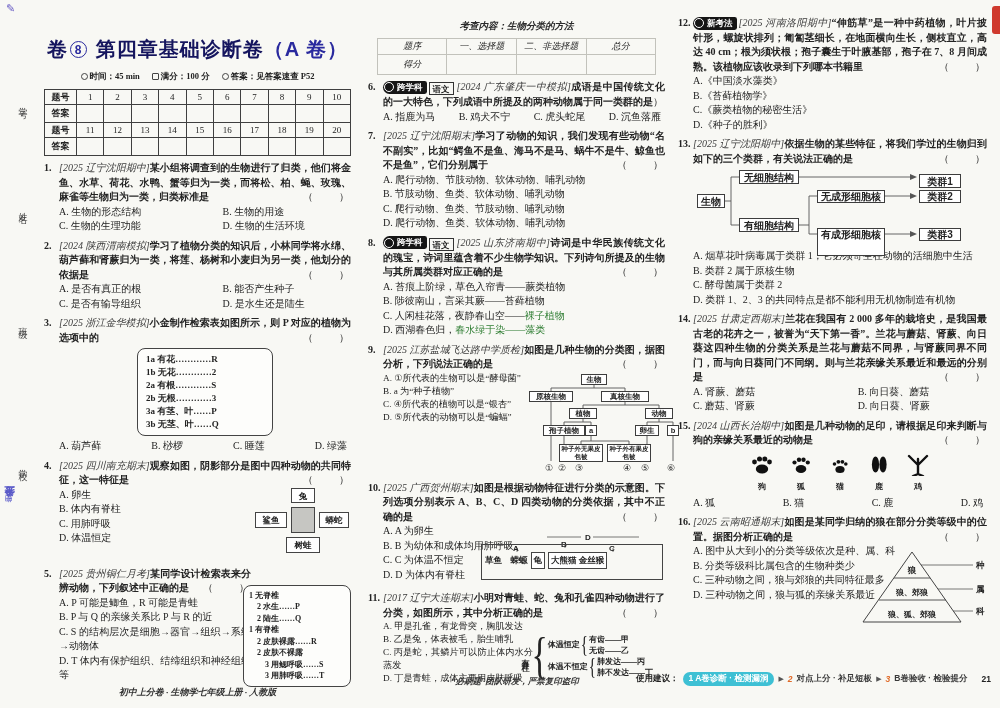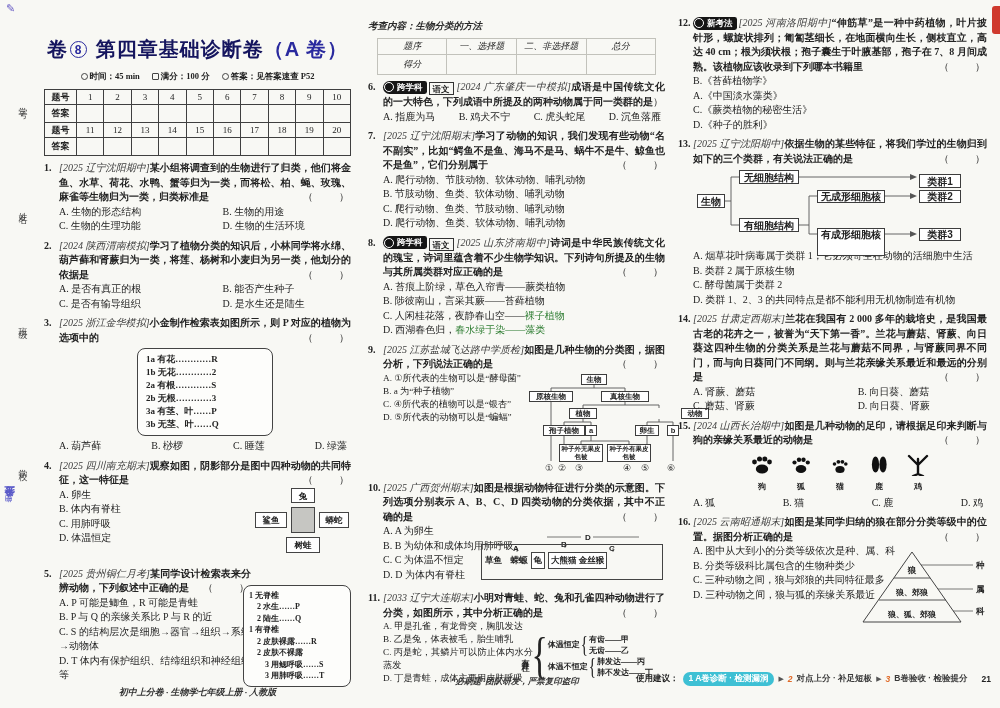--- a/index.html
+++ b/index.html
@@ -27,7 +27,7 @@
   .section-head .sn { font-style:italic; font-size:9.5px; }
 
   
-  .exam-content { font-weight:bold; font-style:italic; font-size:9.5px; color:#2b2b2b; }
+  .exam-content { text-align:center; font-weight:bold; font-style:italic; font-size:9.5px; color:#2b2b2b; }
   .score-table { width:94%; margin:5px auto 2px; border-collapse:collapse; font-size:9px; font-style:italic; table-layout:fixed; }
   .score-table td { border:0.8px solid #c2c2bb; height:16px; text-align:center; }
   .score-table tr:nth-child(2) td { height:20px; }

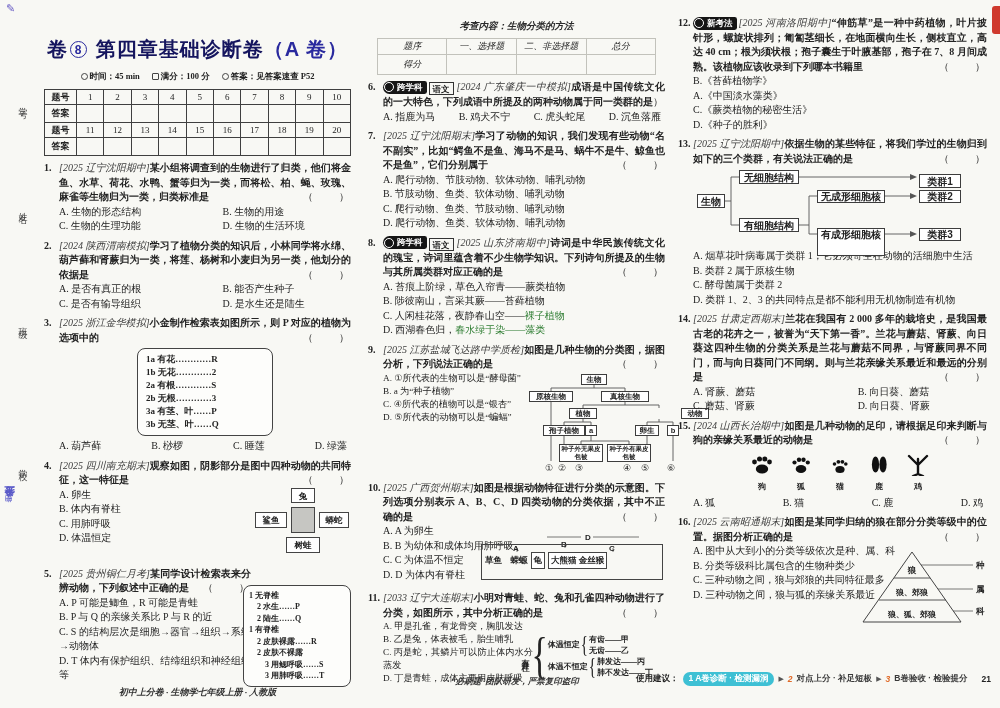--- a/index.html
+++ b/index.html
@@ -452,8 +452,8 @@
         </span><span class="tag">[2025 河南洛阳期中]</span><span>“伸筋草”是一种中药植物，叶片披针形，螺旋状排列；匍匐茎细长，在地面横向生长，侧枝直立，高达 40 cm；根为须状根；孢子囊生于叶腋基部，孢子在 7、8 月间成熟。该植物应该收录到下列哪本书籍里</span><span class="paren">（　　）</span>
     </div>
     <div class="opts1">
+        <div class="opt"><span>A.《中国淡水藻类》</span><span class="green"></span></div>
         <div class="opt"><span>B.《苔藓植物学》</span><span class="green"></span></div>
-        <div class="opt"><span>A.《中国淡水藻类》</span><span class="green"></span></div>
         <div class="opt"><span>C.《蕨类植物的秘密生活》</span><span class="green"></span></div>
         <div class="opt"><span>D.《种子的胜利》</span><span class="green"></span></div>
       </div>

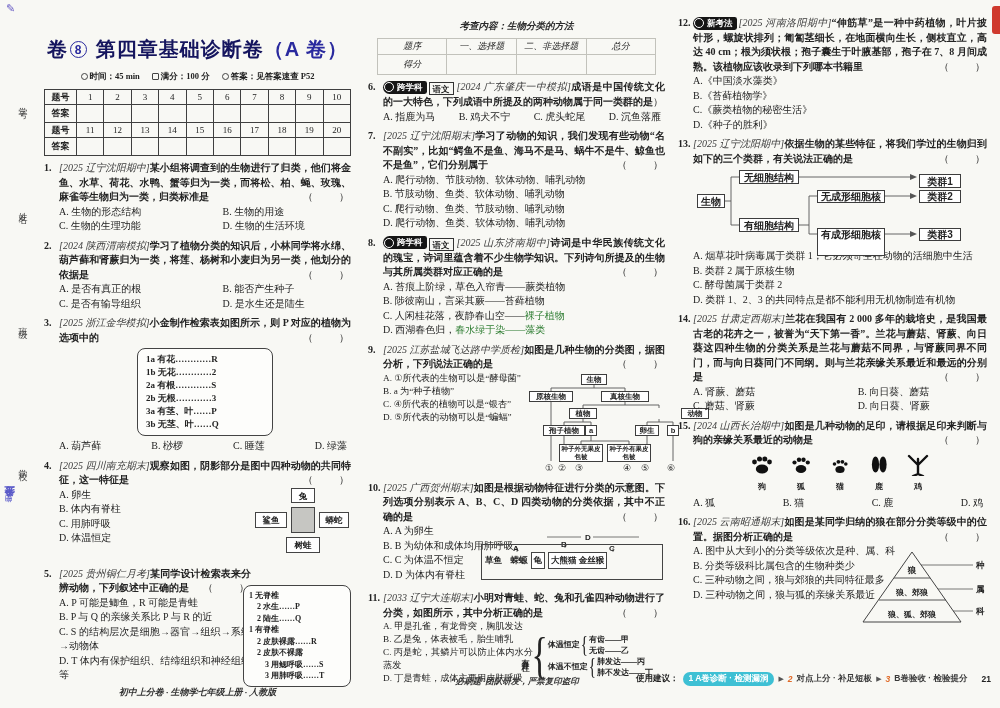--- a/index.html
+++ b/index.html
@@ -361,7 +361,7 @@
         <div class="tnode" style="left:0;top:17px;width:44px;">原核生物</div>
         <div class="tnode" style="left:72px;top:17px;width:48px;">真核生物</div>
         <div class="tnode" style="left:40px;top:34px;width:28px;">植物</div>
-        <div class="tnode" style="left:116px;top:34px;width:28px;margin-left:36px;">动物</div>
+        <div class="tnode" style="left:116px;top:34px;width:28px;">动物</div>
         <div class="tnode" style="left:14px;top:51px;width:42px;">孢子植物</div>
         <div class="tnode" style="left:56px;top:51px;width:12px;">a</div>
         <div class="tnode" style="left:106px;top:51px;width:24px;">卵生</div>

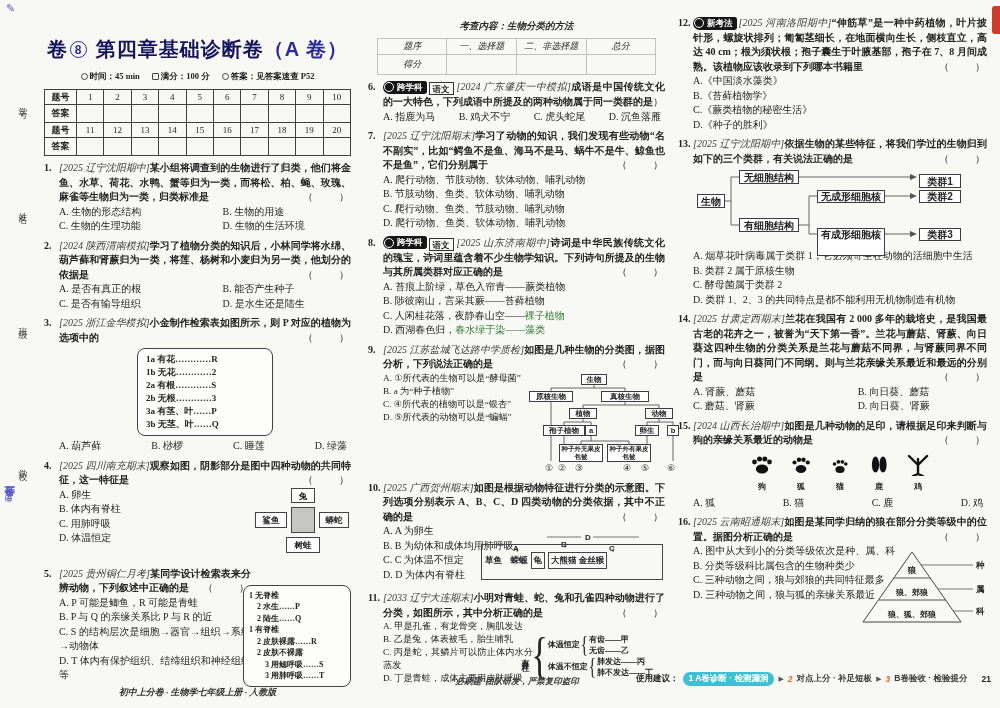--- a/index.html
+++ b/index.html
@@ -408,7 +408,7 @@
 
   <div class="q">
     <span class="qnum">11.</span>
-    <div class="stem"><span class="tag">[2033 辽宁大连期末]</span><span>小明对青蛙、蛇、兔和孔雀四种动物进行了分类，如图所示，其中分析正确的是</span><span class="paren">（　　）</span></div>
+    <div class="stem"><span class="tag">[2017 辽宁大连期末]</span><span>小明对青蛙、蛇、兔和孔雀四种动物进行了分类，如图所示，其中分析正确的是</span><span class="paren">（　　）</span></div>
     <div class="q11-body">
       <div class="q11-opts opts1">
           <div class="opt"><span>A. 甲是孔雀，有龙骨突，胸肌发达</span><span class="green"></span></div>

